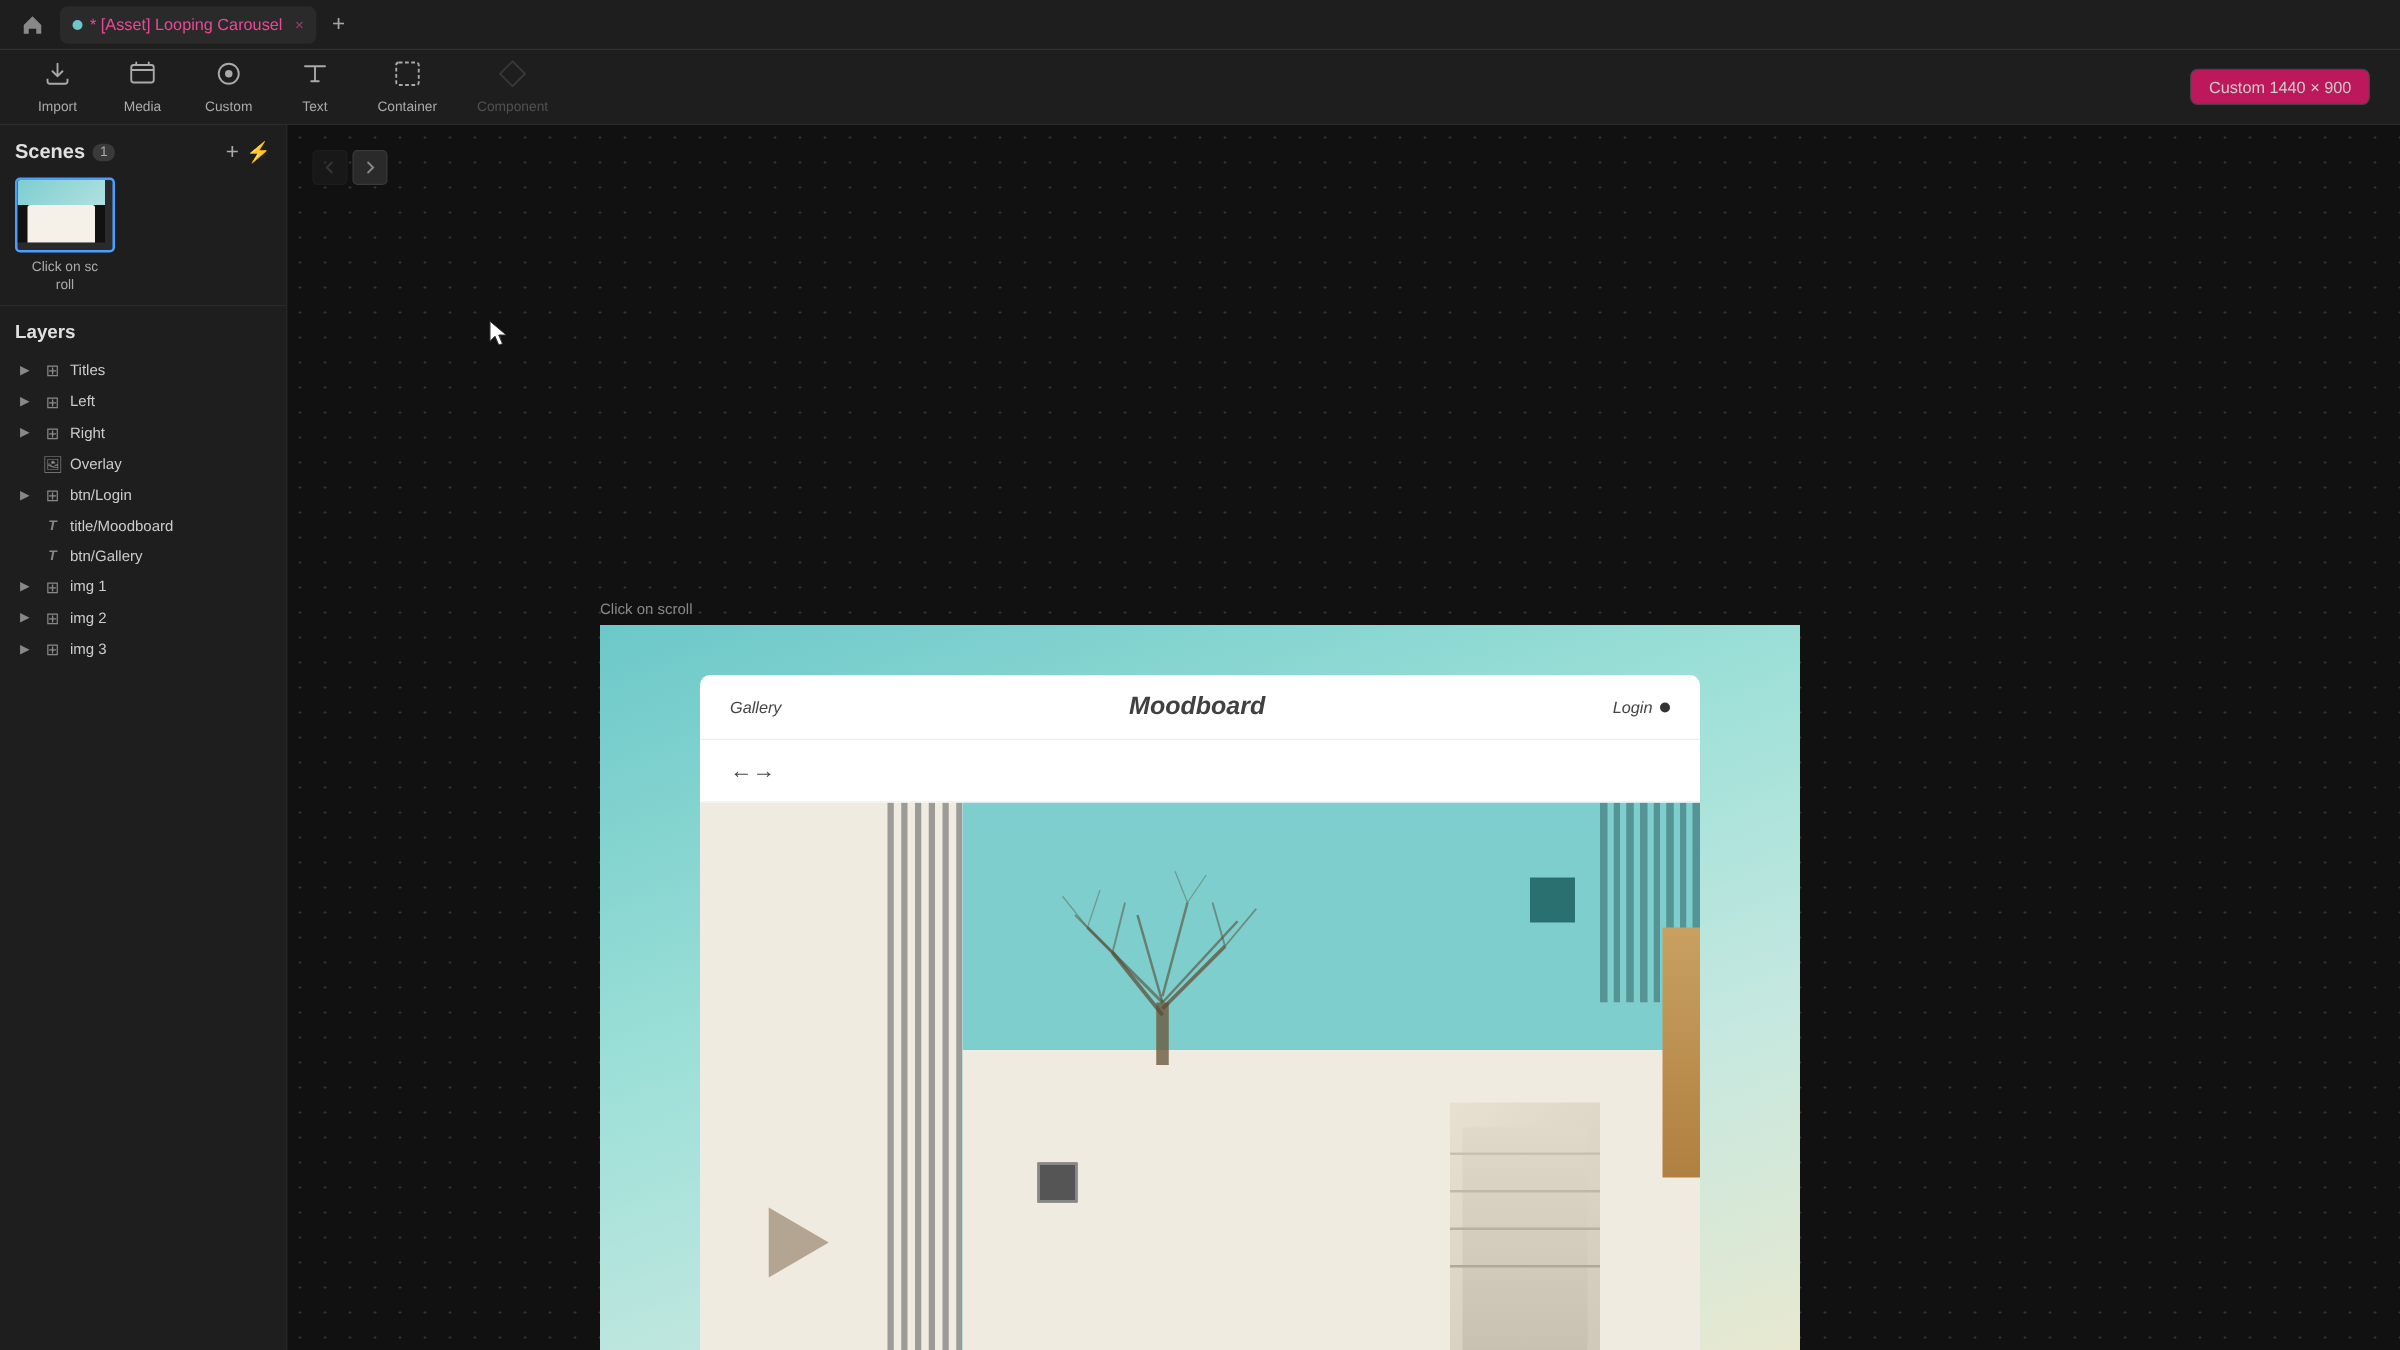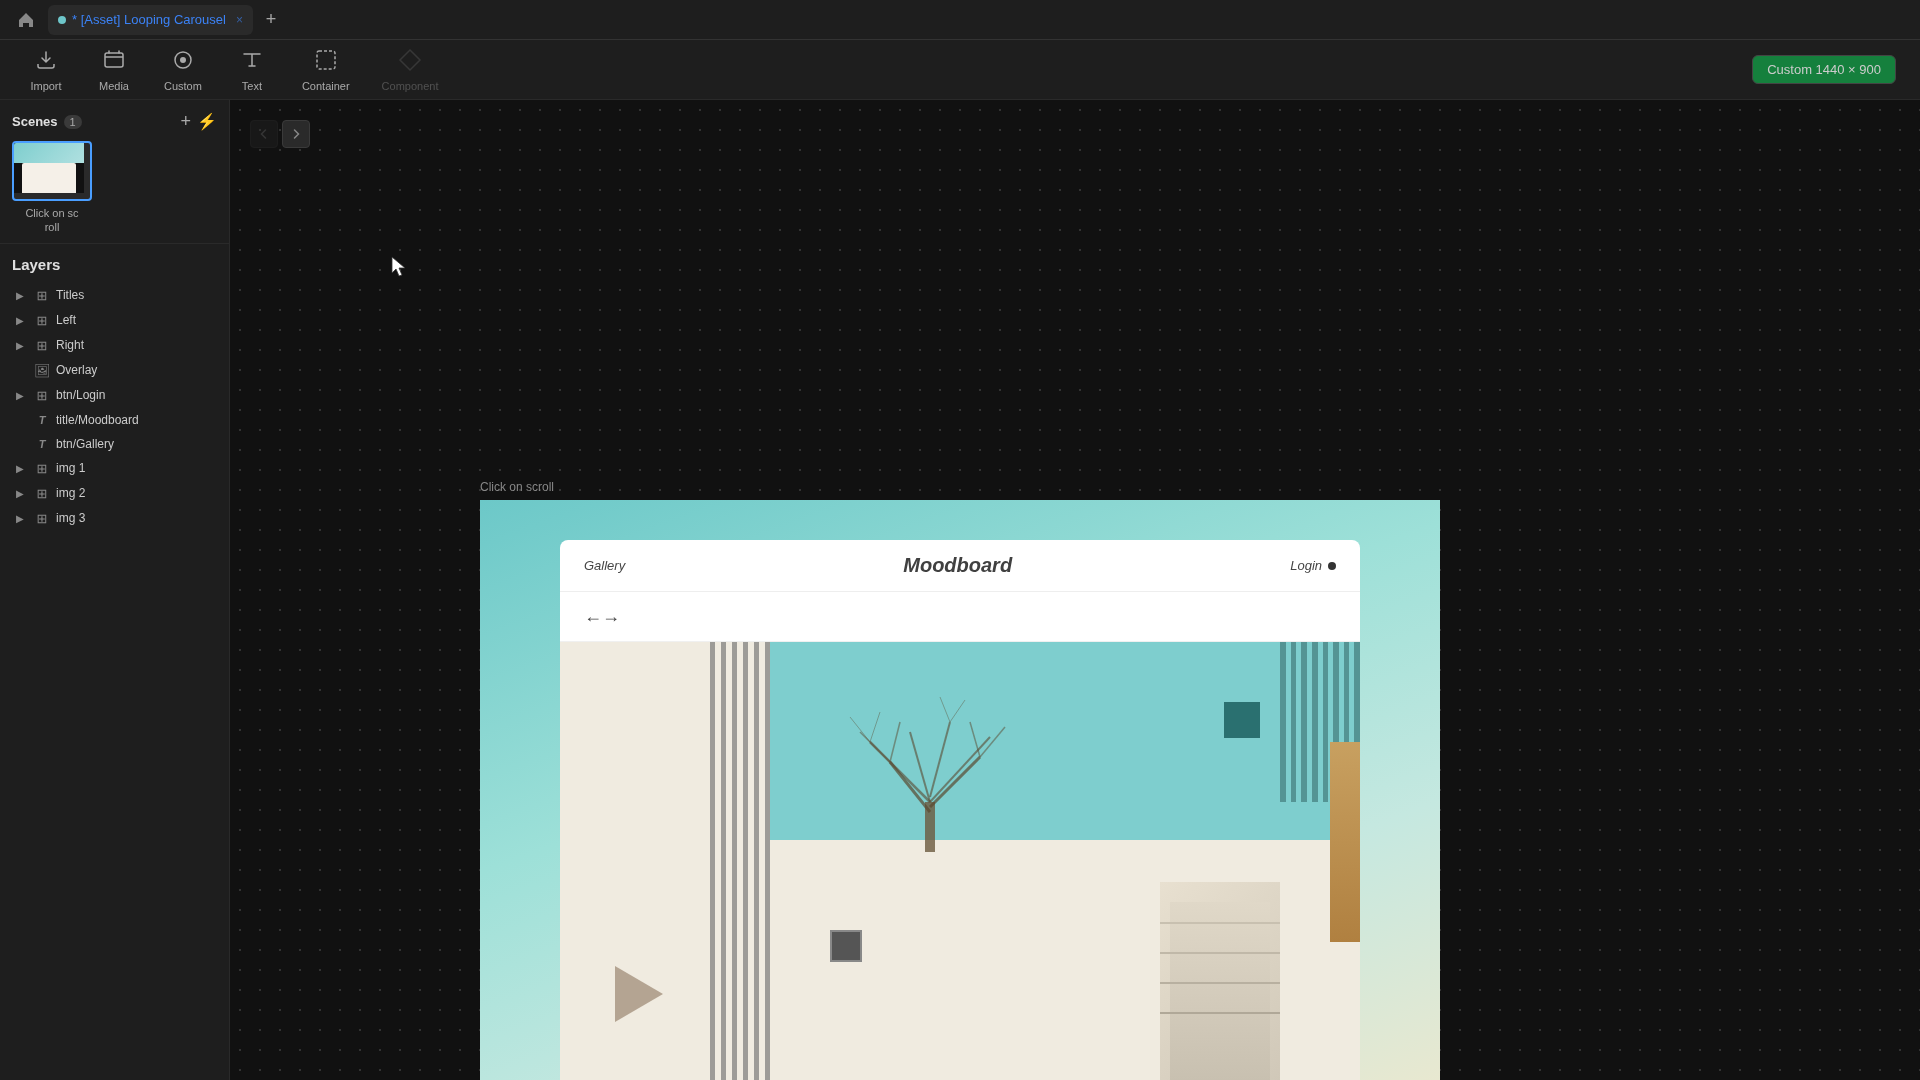--- a/index.html
+++ b/index.html
@@ -34,7 +34,7 @@
       height: 30px;
       cursor: pointer;
       font-size: 13px;
-      color: #3b82f6;
+      color: #ec4899;
     }
     .tab-item .dot { width: 8px; height: 8px; background: #6ec6ca; border-radius: 50%; }
     .tab-close { margin-left: 4px; opacity: 0.6; cursor: pointer; font-size: 12px; }

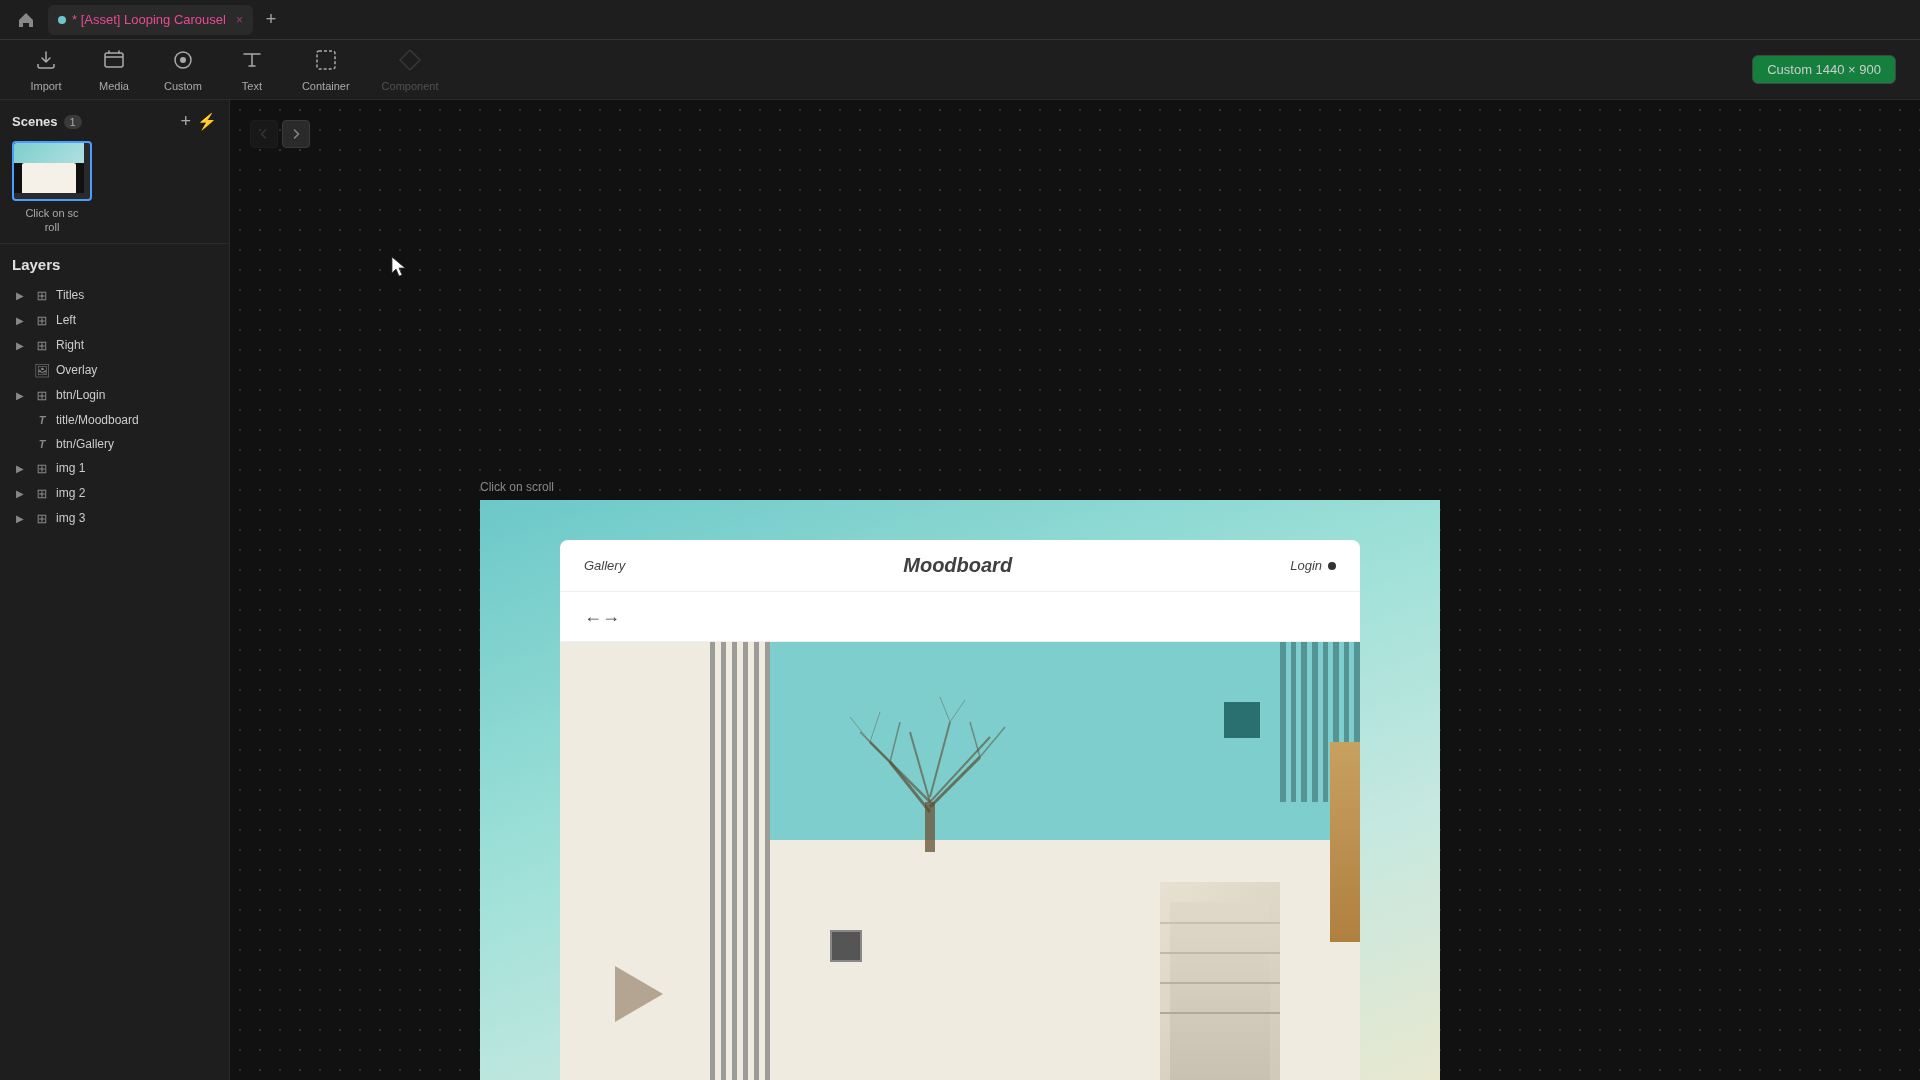--- a/index.html
+++ b/index.html
@@ -69,7 +69,7 @@
     .viewport-size {
       position: absolute;
       right: 24px;
-      background: #15803d;
+      background: #be185d;
       border: 1px solid #444;
       border-radius: 6px;
       padding: 6px 14px;

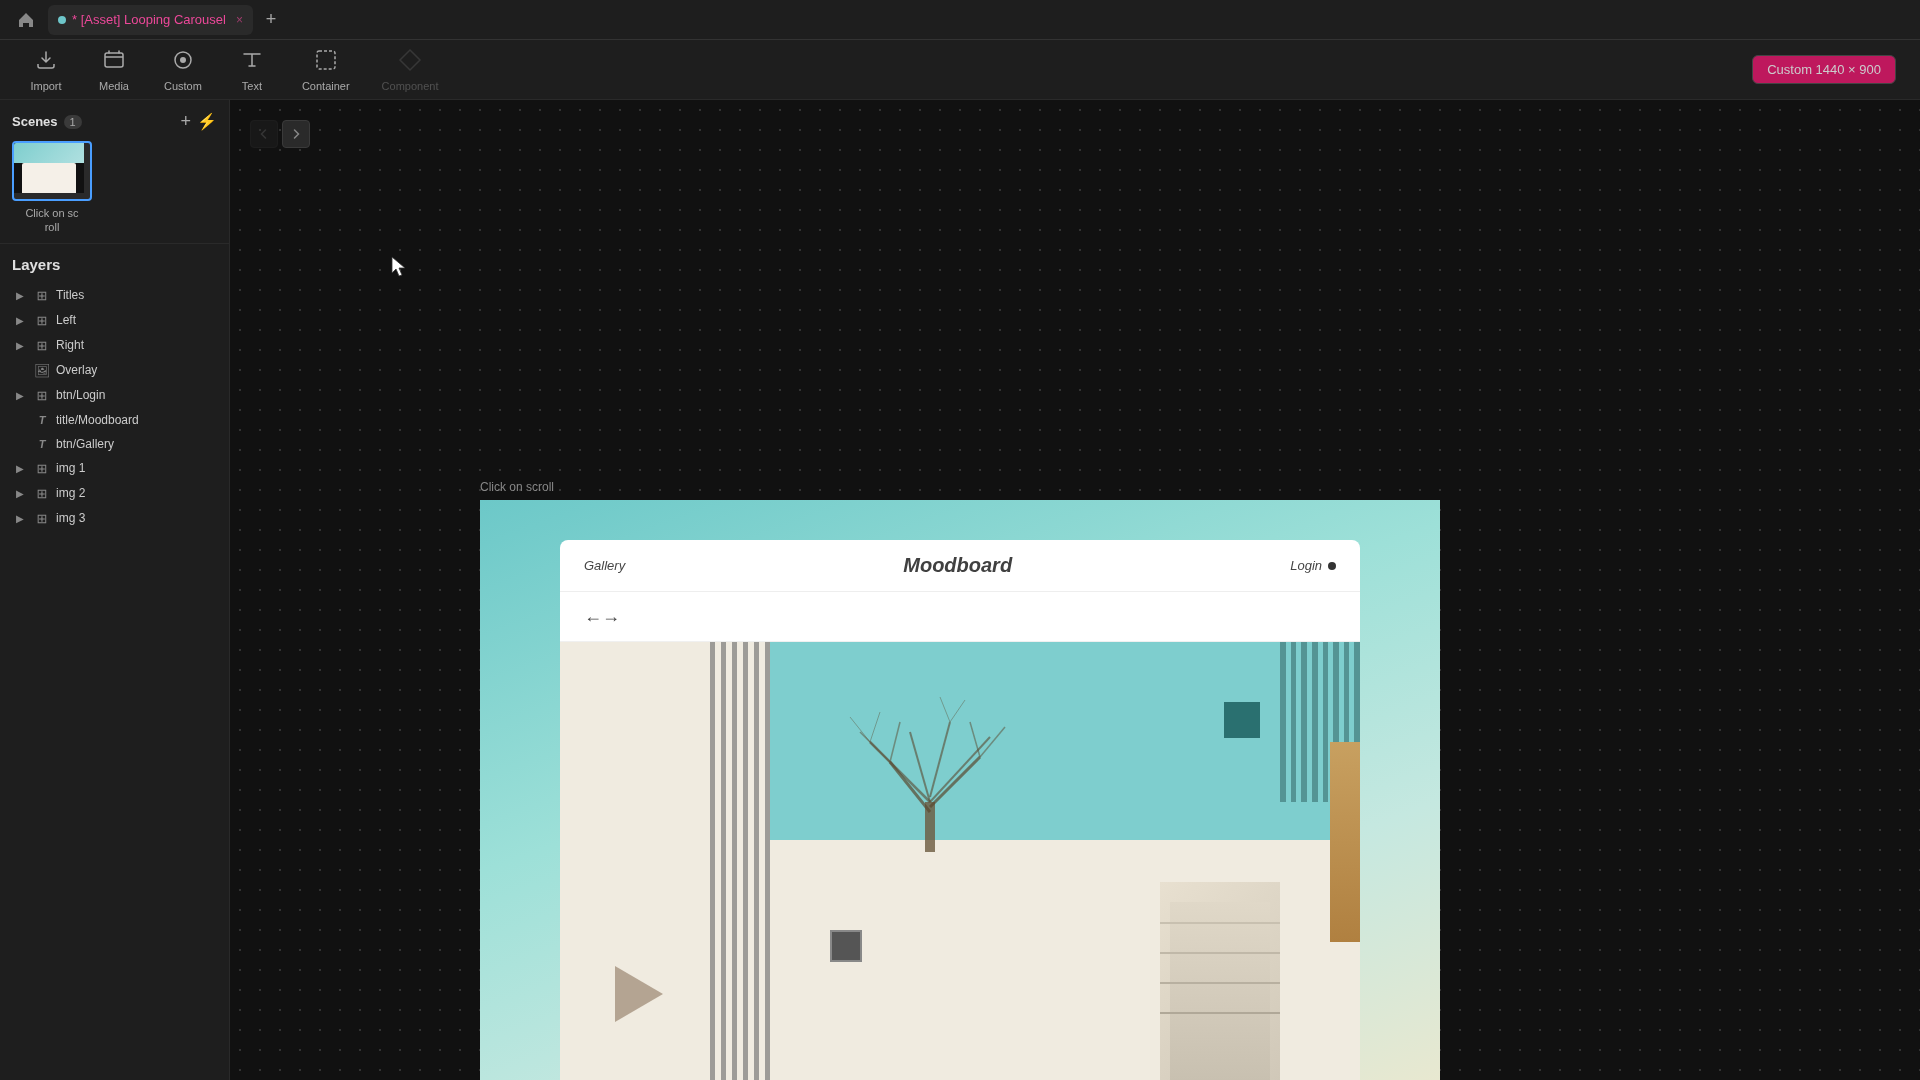--- a/index.html
+++ b/index.html
@@ -105,7 +105,7 @@
       gap: 6px;
       margin-bottom: 10px;
     }
-    .scenes-title { font-size: 13px; font-weight: 600; color: #e0e0e0; }
+    .scenes-title { font-size: 16px; font-weight: 600; color: #e0e0e0; }
     .scenes-count {
       background: #3a3a3a;
       border-radius: 10px;

